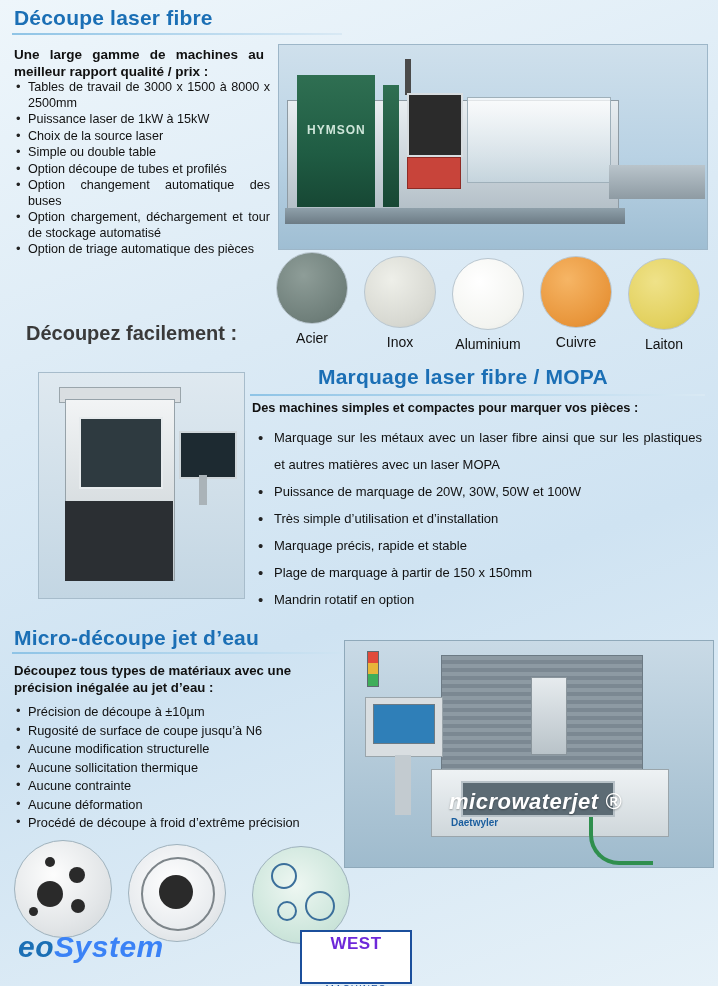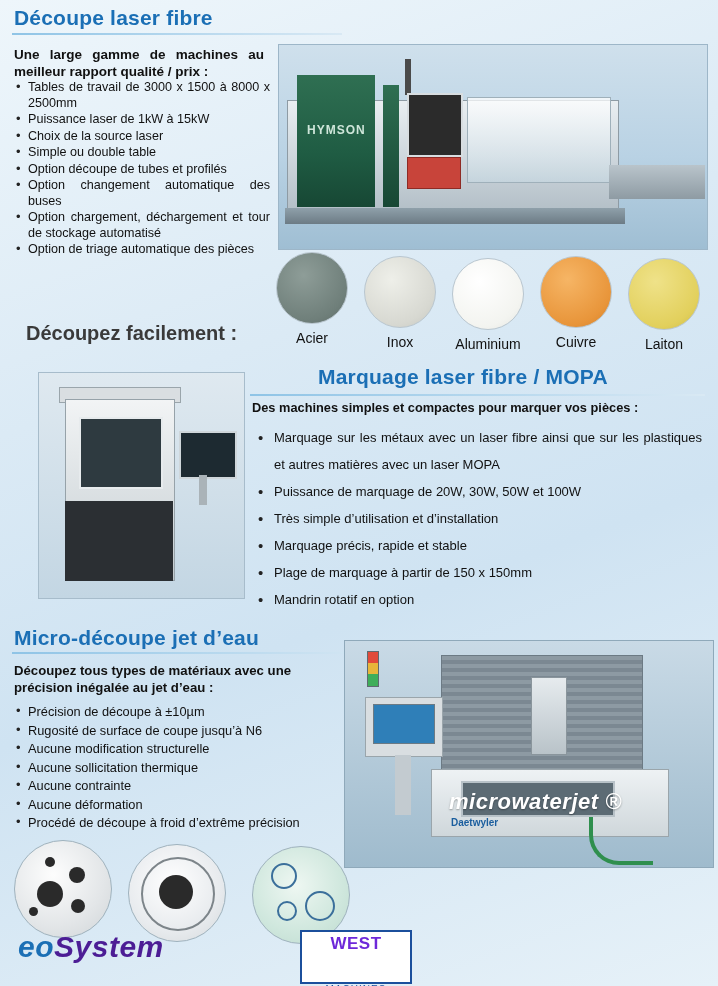--- a/index.html
+++ b/index.html
@@ -209,7 +209,7 @@
     position:absolute;left:18px;top:930px;font-size:30px;font-weight:bold;font-style:italic;
     color:#1b6fb5;letter-spacing:.5px;
   }
-  #footer-brand .sys{color:#4c1d95;margin-top:25px;}
+  #footer-brand .sys{color:#3b82f6;margin-top:25px;}
   #west-logo{
     position:absolute;left:300px;top:930px;width:108px;height:50px;
     background:#fff;border:2px solid #1b4f9c;text-align:center;

